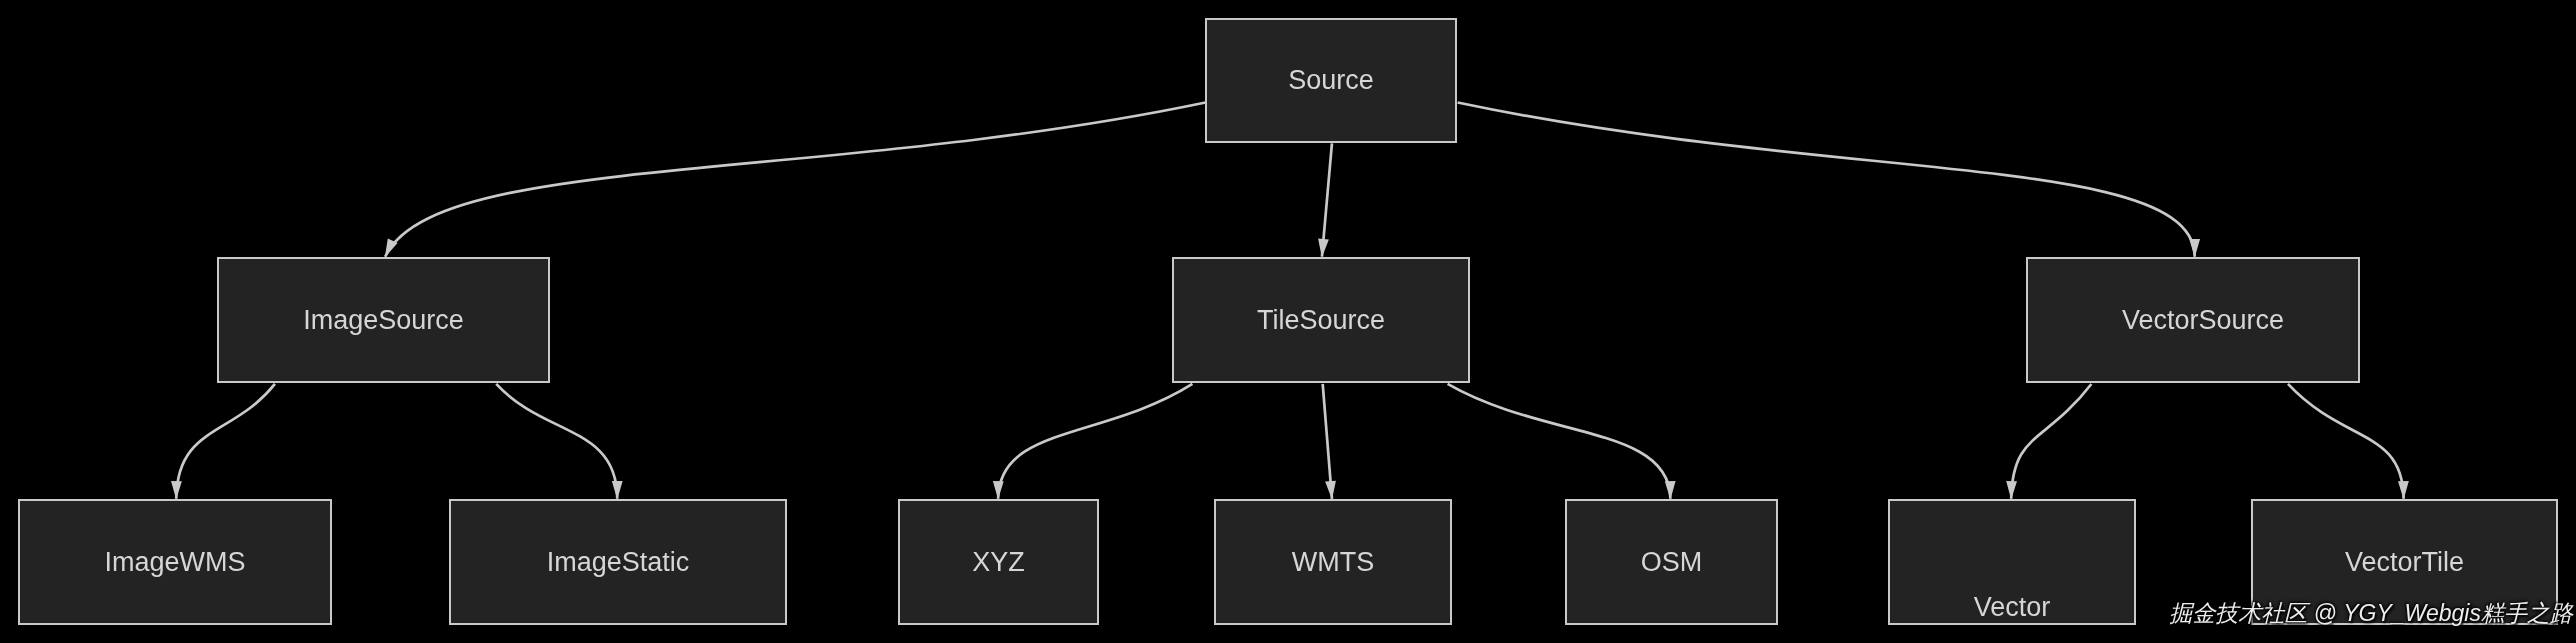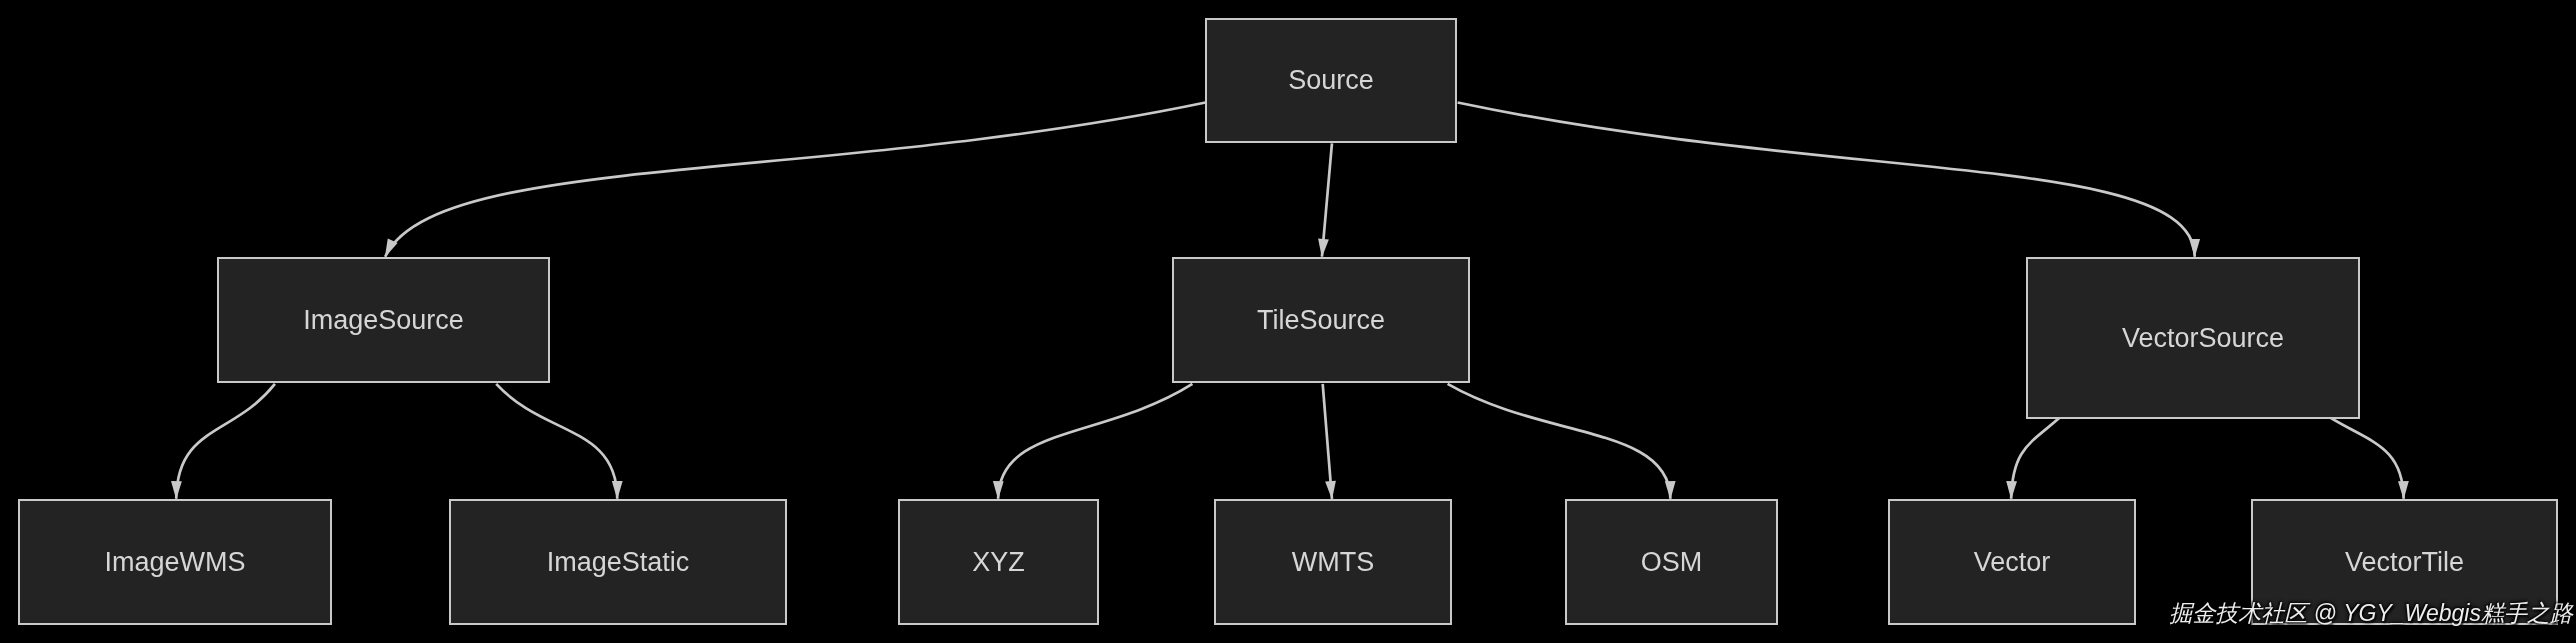--- a/index.html
+++ b/index.html
@@ -35,7 +35,7 @@
   .n-source      {left:1205px;top:18px; width:252px;height:125px;}
   .n-imagesource {left:217px; top:257px;width:333px;height:126px;align-items:center;}
   .n-tilesource  {left:1172px;top:257px;width:298px;height:126px;}
-  .n-vectorsource{left:2026px;top:257px;width:334px;height:162px;padding-left:20px;}
+  .n-vectorsource{left:2026px;top:257px;width:334px;height:126px;padding-left:20px;}
   .n-imagewms    {left:18px;  top:499px;width:314px;height:126px;}
   .n-imagestatic {left:449px; top:499px;width:338px;height:126px;}
   .n-xyz         {left:898px;top:499px;width:201px;height:126px;}

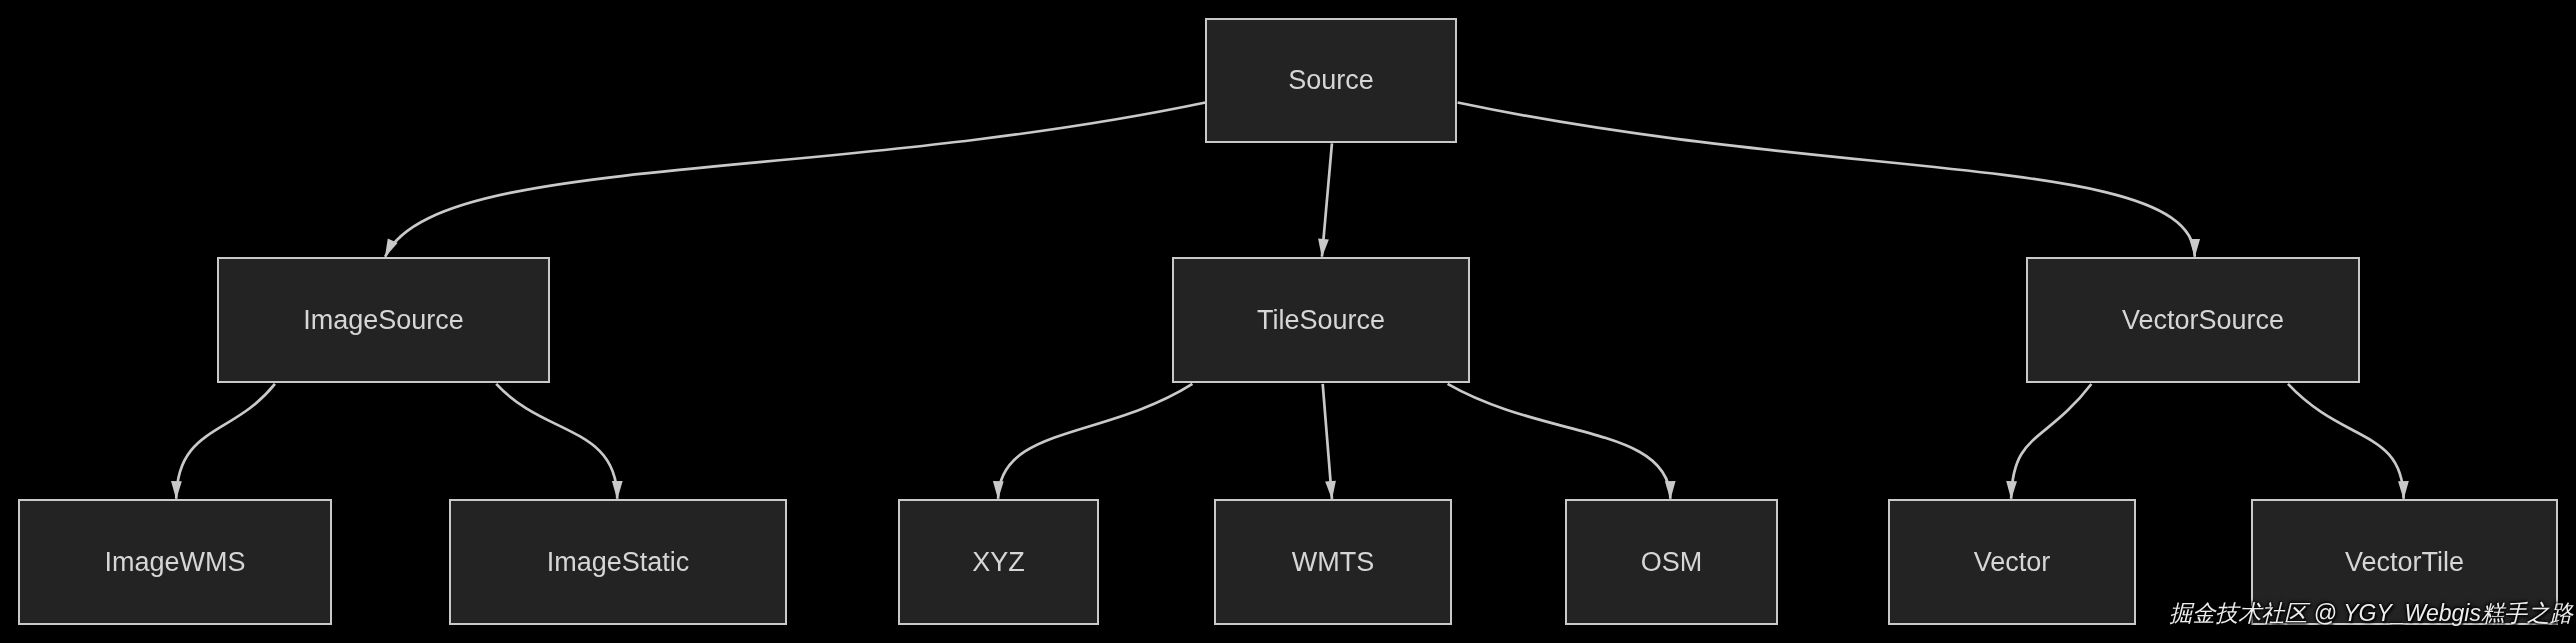--- a/index.html
+++ b/index.html
@@ -41,7 +41,7 @@
   .n-xyz         {left:898px;top:499px;width:201px;height:126px;}
   .n-wmts        {left:1214px;top:499px;width:238px;height:126px;}
   .n-osm         {left:1565px;top:499px;width:213px;height:126px;}
-  .n-vector      {left:1888px;top:499px;width:248px;height:126px;}
+  .n-vector      {left:1888px;top:499px;width:248px;height:126px;align-items:flex-end;}
   .n-vectortile  {left:2251px;top:499px;width:307px;height:126px;}
   .watermark{
     position:absolute;

